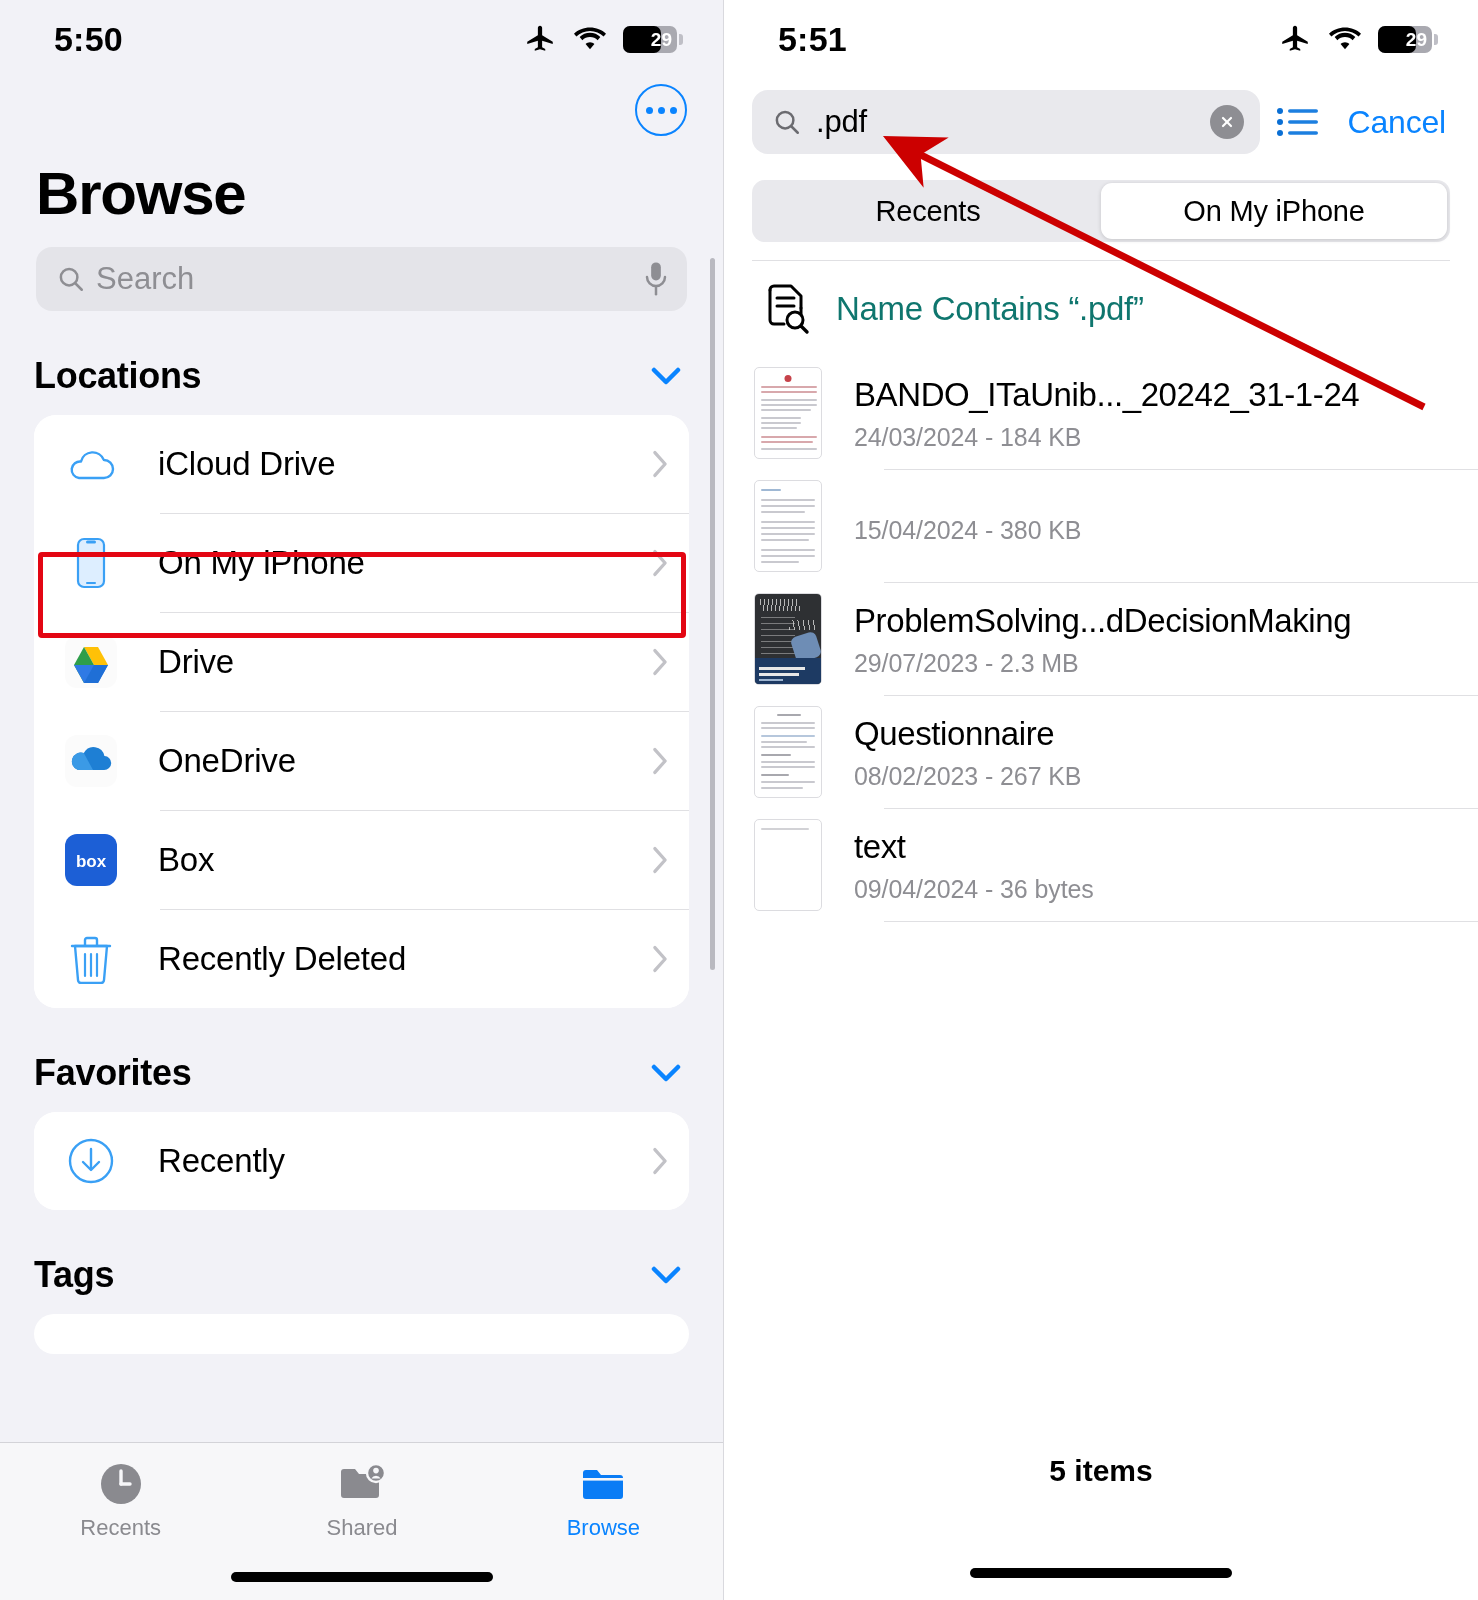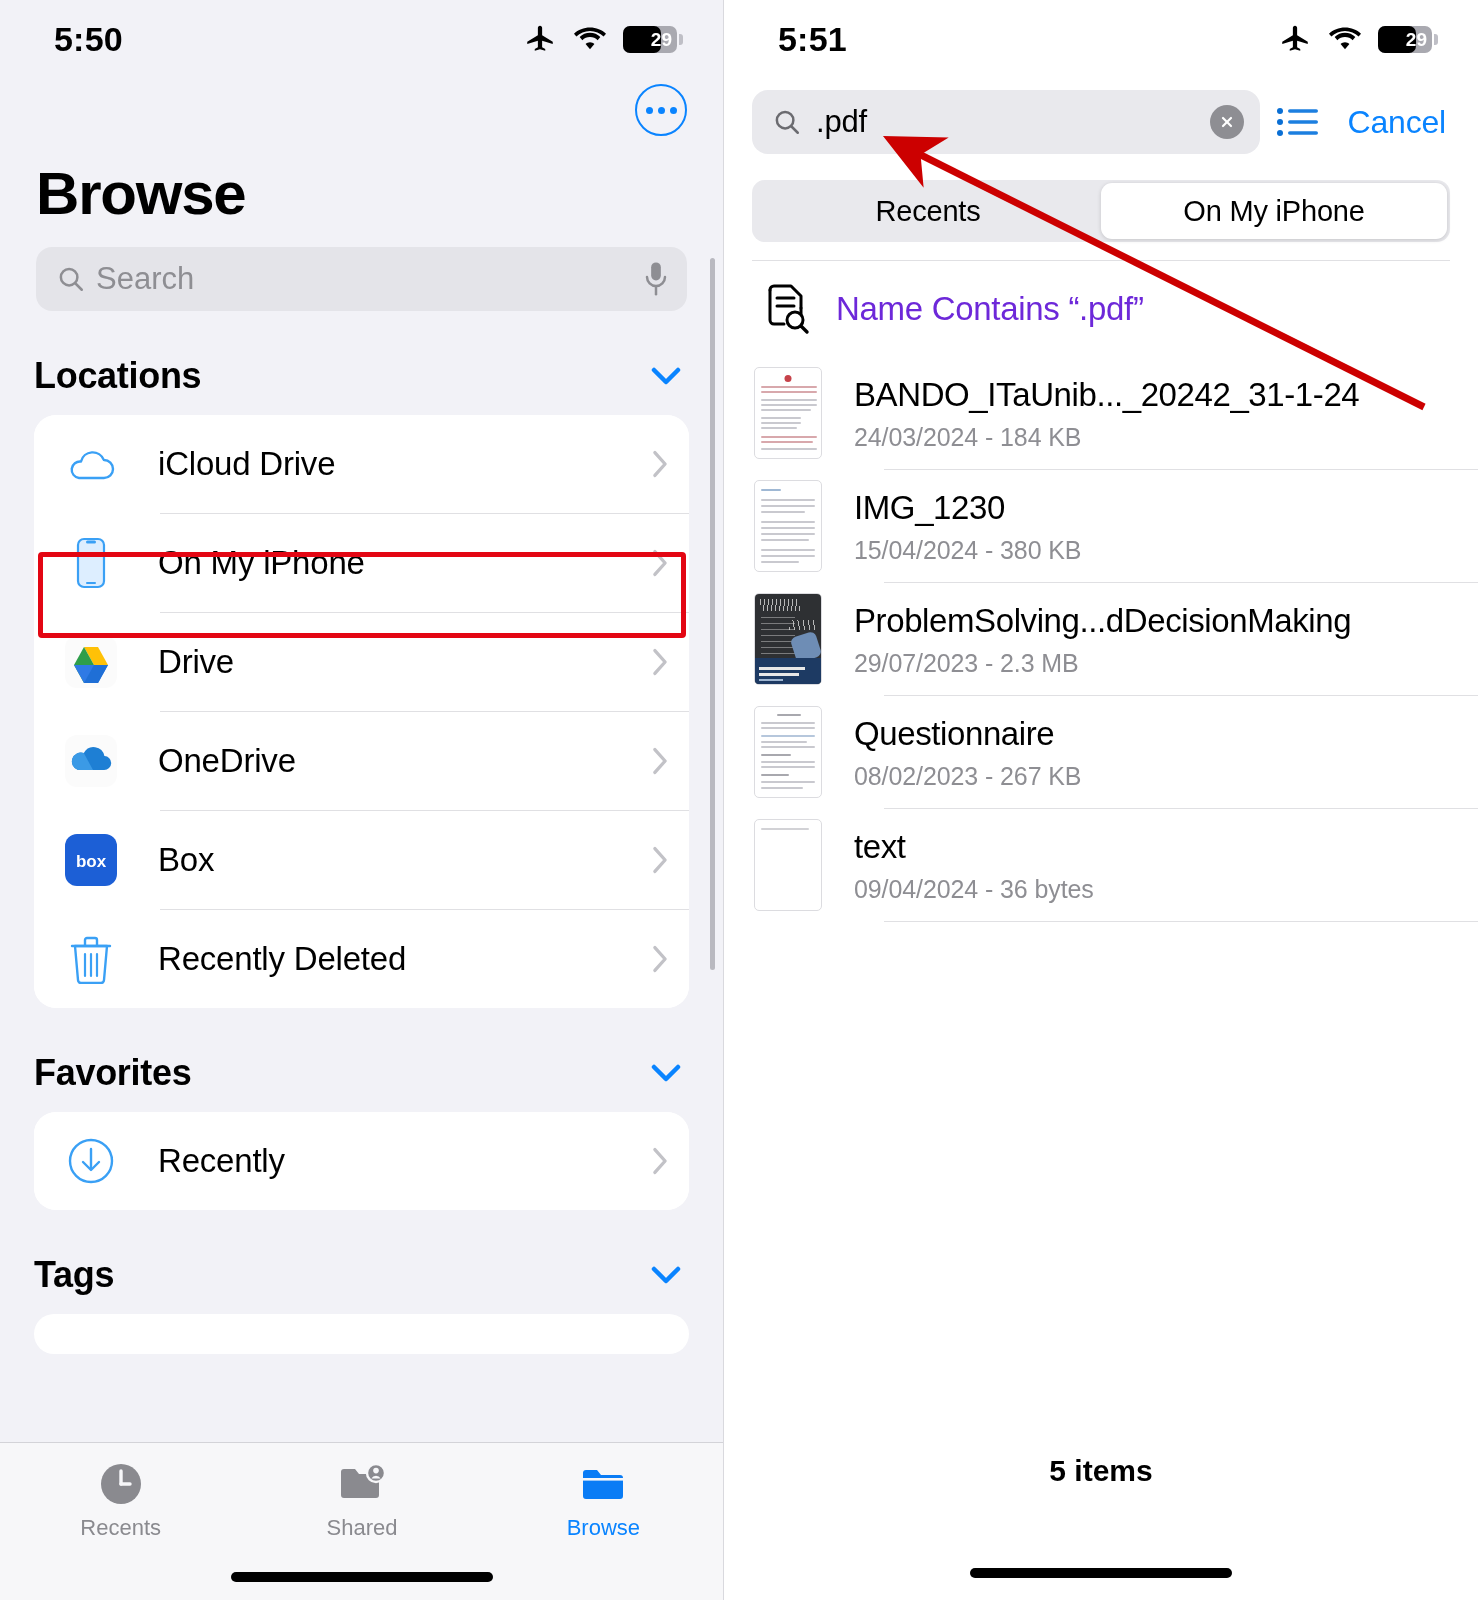--- a/index.html
+++ b/index.html
@@ -154,7 +154,7 @@
   .namecontains{
     display:flex; align-items:center; gap:26px; padding:22px 0 22px 40px;
   }
-  .namecontains .nc-text{ font-size:33px; color:#6d28d9; letter-spacing:-.3px; }
+  .namecontains .nc-text{ font-size:33px; color:#0f766e; letter-spacing:-.3px; }
 
   
   .filelist{ padding-left:30px; }

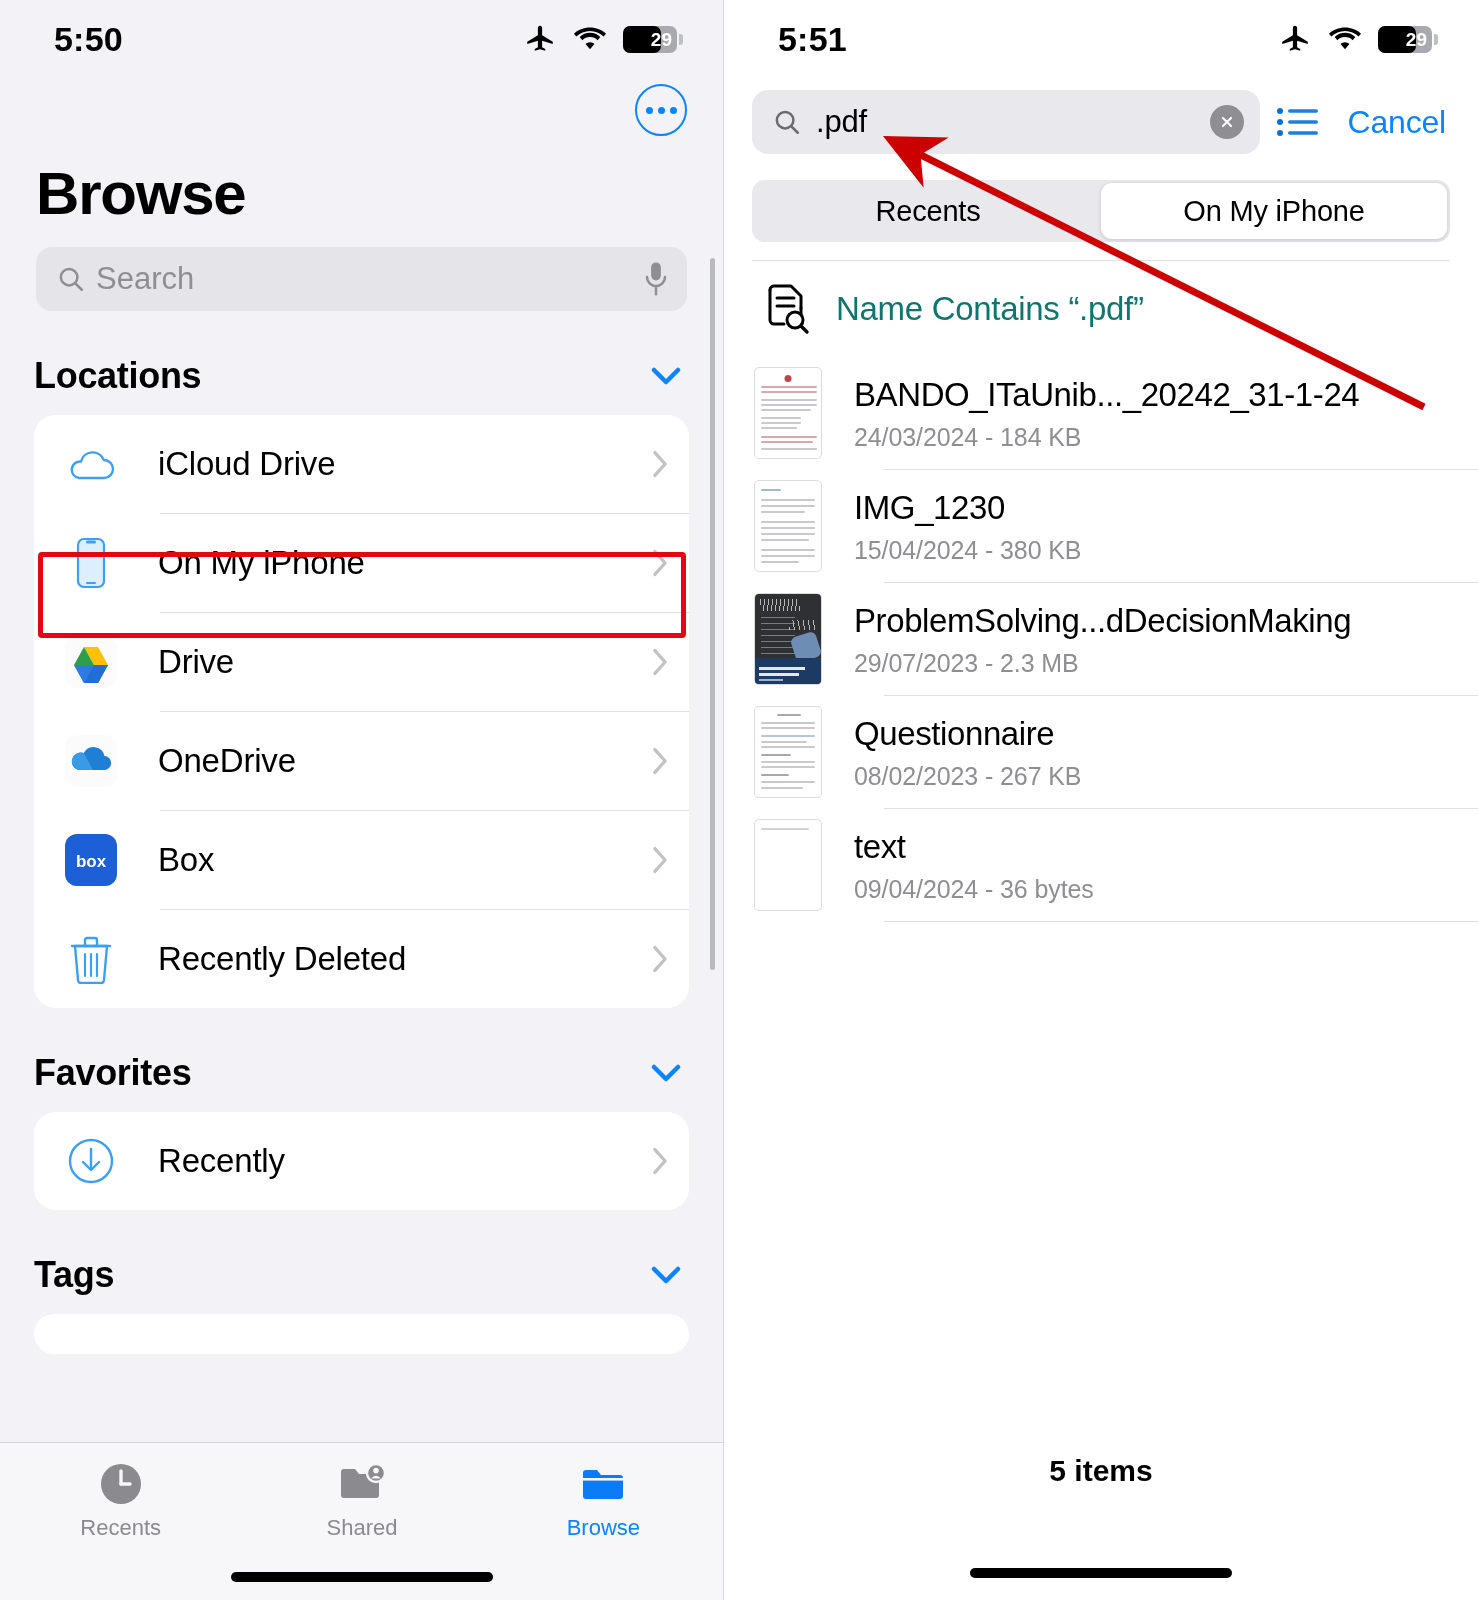--- a/index.html
+++ b/index.html
@@ -518,7 +518,6 @@
           <div class="tl" style="top:80px;width:38px"></div>
         </div>
         <div class="finfo">
-          <div class="fname">IMG_1230</div>
           <div class="fmeta">15/04/2024 - 380 KB</div>
         </div>
       </div>

